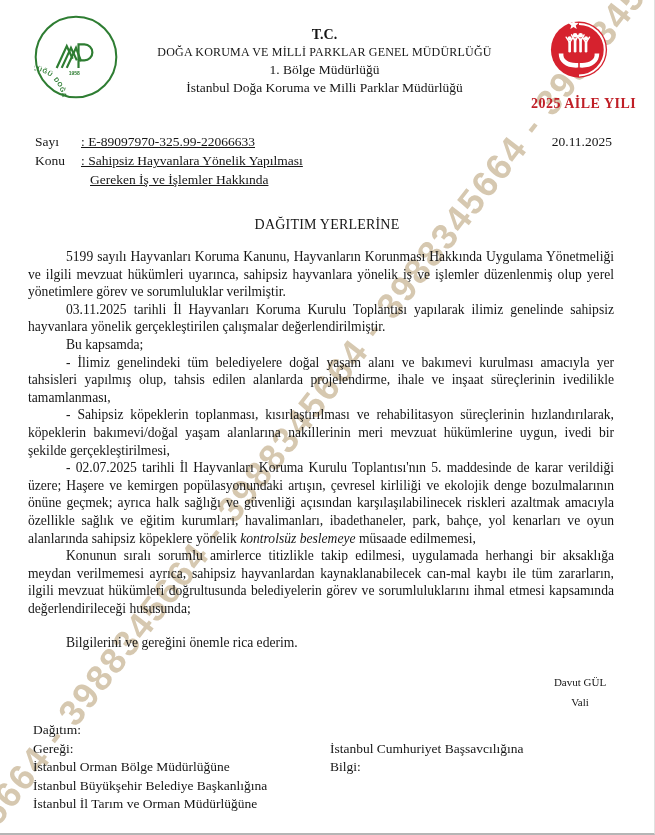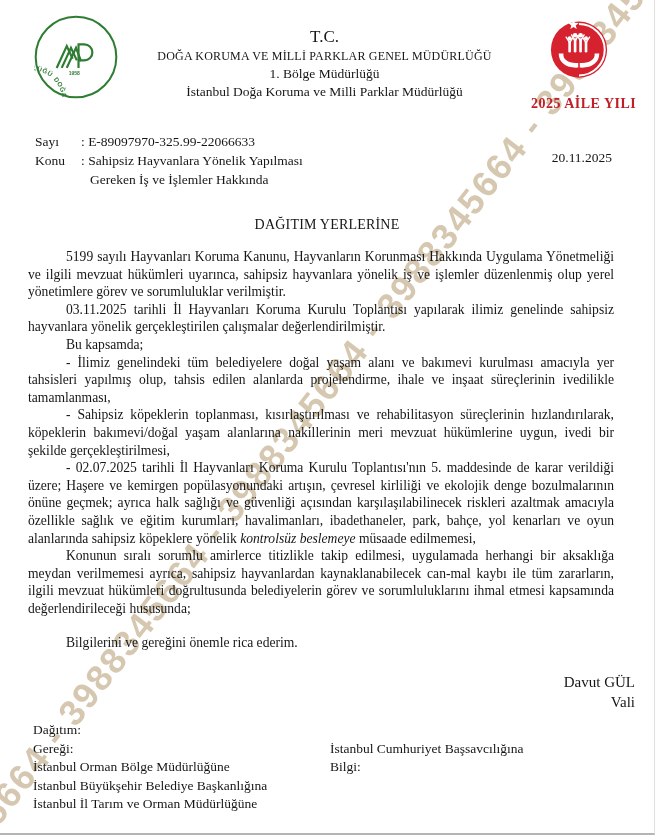--- a/index.html
+++ b/index.html
@@ -24,7 +24,7 @@
   .header { display:flex; align-items:flex-start; padding:13px 28px 0 34px; }
   .seal-box { width:84px; height:84px; flex:0 0 auto; margin-top:2px; }
   .header-center { flex:1 1 auto; text-align:center; padding-top:14px; }
-  .h-tc { font-size:17px; }
+  .h-tc { font-size:14px;font-weight:bold; }
   .h-org { font-size:12px; margin-top:2px; letter-spacing:0.2px; }
   .h-region { font-size:13.5px; margin-top:2px; }
   .h-office { font-size:13.5px; margin-top:2px; }

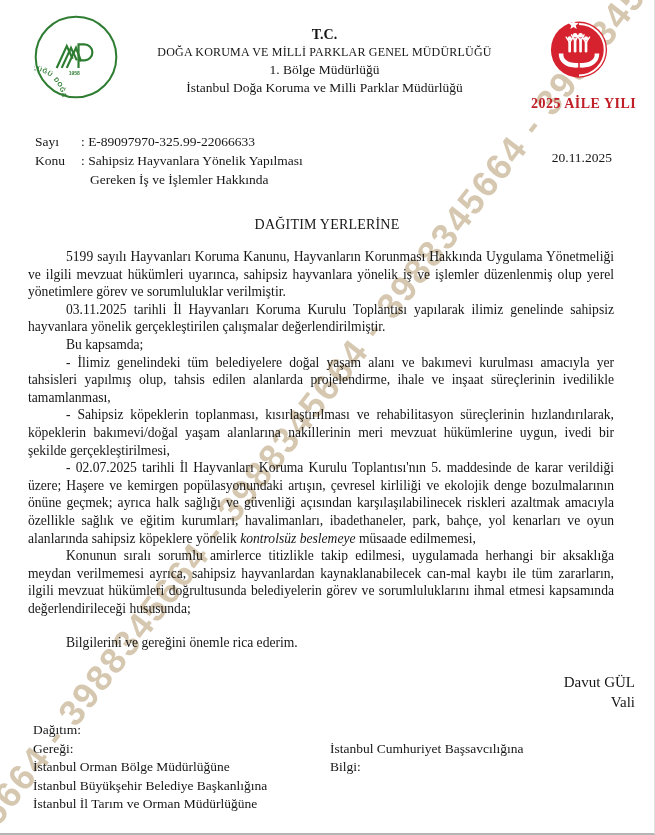--- a/index.html
+++ b/index.html
@@ -35,7 +35,7 @@
     letter-spacing:0.5px; white-space:nowrap;
   }
   
-  .meta { position:relative; margin:20px 40px 0 35px; font-size:13.5px; line-height:19px; }
+  .meta { position:relative; margin:20px 40px 0 35px; font-size:13.5px; line-height:19px;text-decoration:underline; }
   .meta-label { display:inline-block; width:46px; }
   .konu-line2 { margin-left:55px; }
   .doc-date { position:absolute; right:2px; top:16px; }

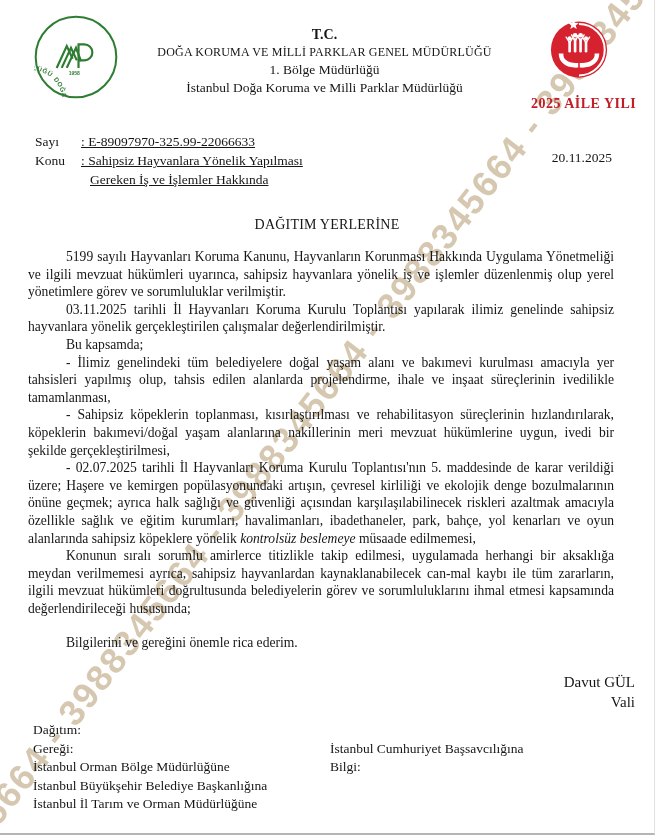--- a/index.html
+++ b/index.html
@@ -38,7 +38,7 @@
   .meta { position:relative; margin:20px 40px 0 35px; font-size:13.5px; line-height:19px;text-decoration:underline; }
   .meta-label { display:inline-block; width:46px; }
   .konu-line2 { margin-left:55px; }
-  .doc-date { position:absolute; right:2px; top:16px; }
+  .doc-date { position:absolute; right:2px; top:0; }
   
   .recipient { text-align:center; margin-top:28px; font-size:14px; letter-spacing:0.2px; }
   

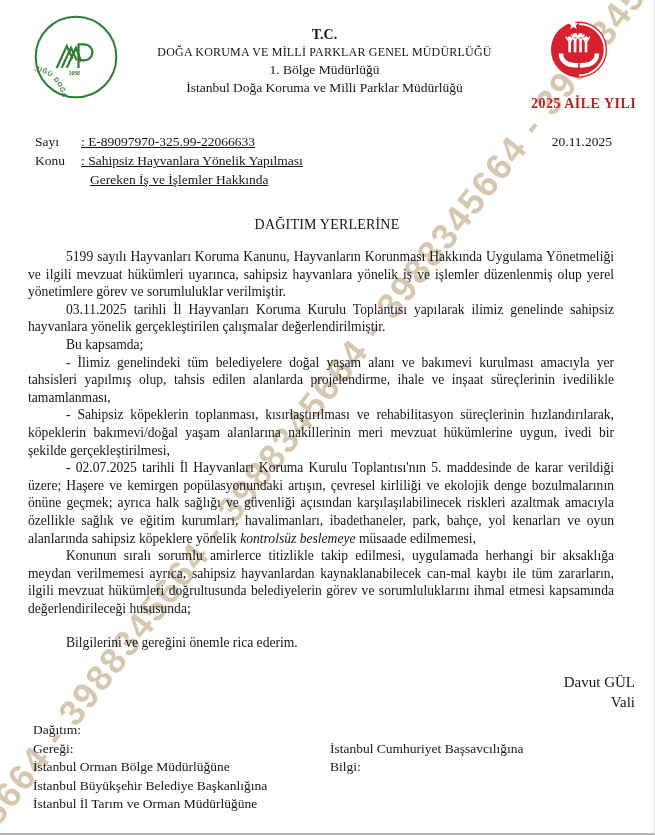--- a/index.html
+++ b/index.html
@@ -50,7 +50,7 @@
   .closing { margin-top:17px !important; }
   em.inline-italic { font-style:italic; }
   
-  .signature { width:110px; margin:21px 20px 0 525px; text-align:right; font-size:15px; line-height:19.5px; }
+  .signature { width:110px; margin:21px 20px 0 525px; text-align:center; font-size:11px; line-height:19.5px; }
   
   .distribution { margin:9px 40px 0 33px; font-size:13.5px; line-height:18.6px; }
   .dist-cols { display:flex; }

